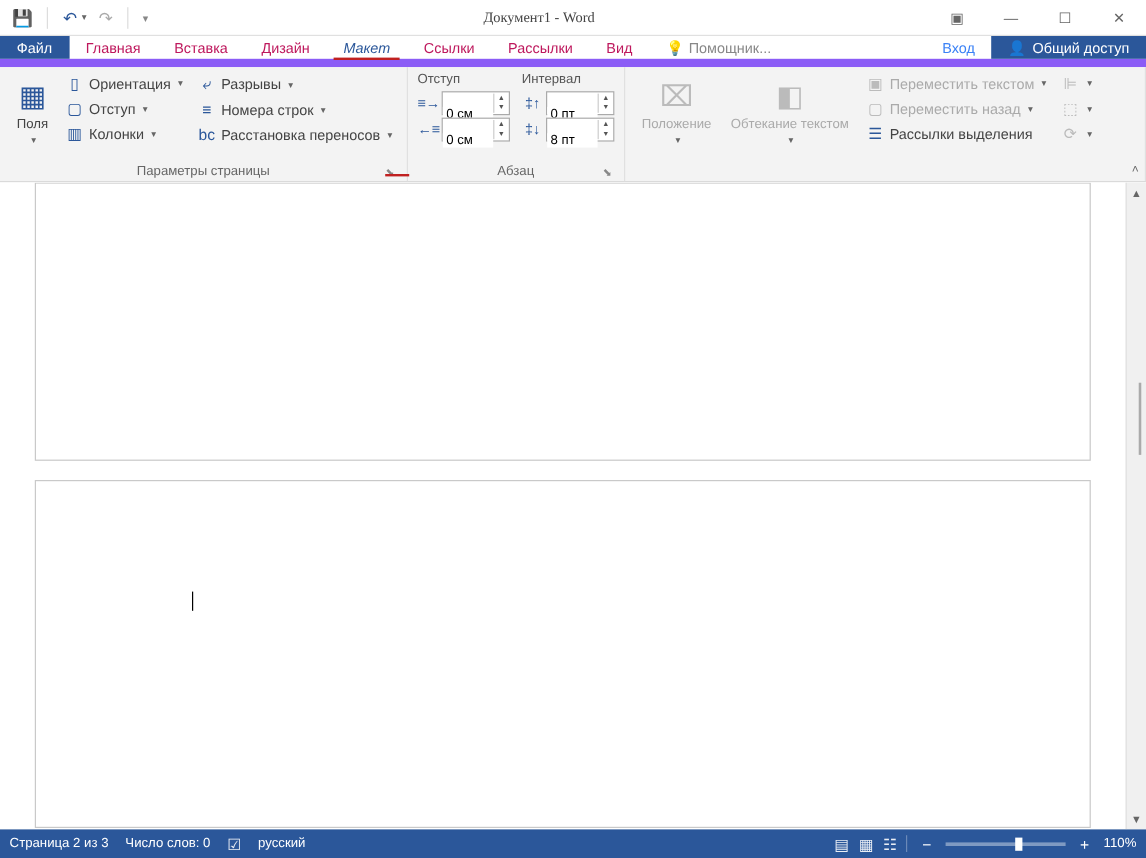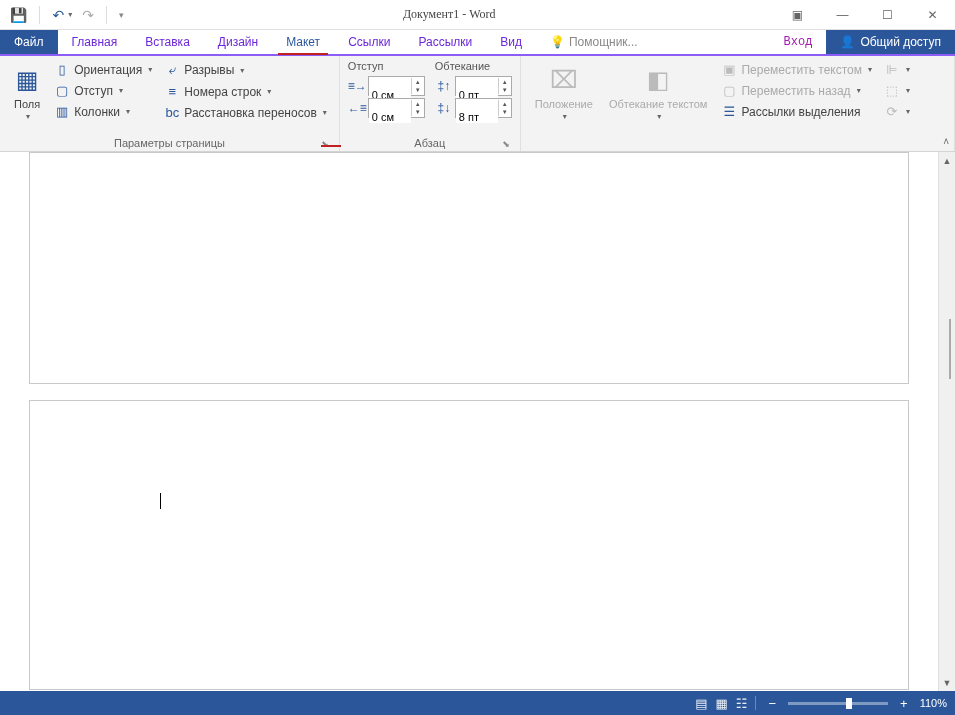--- a/index.html
+++ b/index.html
@@ -15,7 +15,7 @@
 .winctrls .wc { width: 45px; height: 30px; display: flex; align-items: center; justify-content: center; font-size: 12px; color: #666; cursor: pointer; }
 
 
-.tabsbar { height: 26px; background: #fff; display: flex; align-items: stretch; border-bottom: 2px solid #8b5cf6; }
+.tabsbar { height: 26px; background: #fff; display: flex; align-items: stretch; border-bottom: 7px solid #8b5cf6; }
 .tab { padding: 0 14px; display: flex; align-items: center; font-size: 12px; color: #6d28d9; cursor: pointer; position:relative; }
 .tab.file { background: #2b579a; color: #fff; }
 .tab.active { color: #2b579a; }

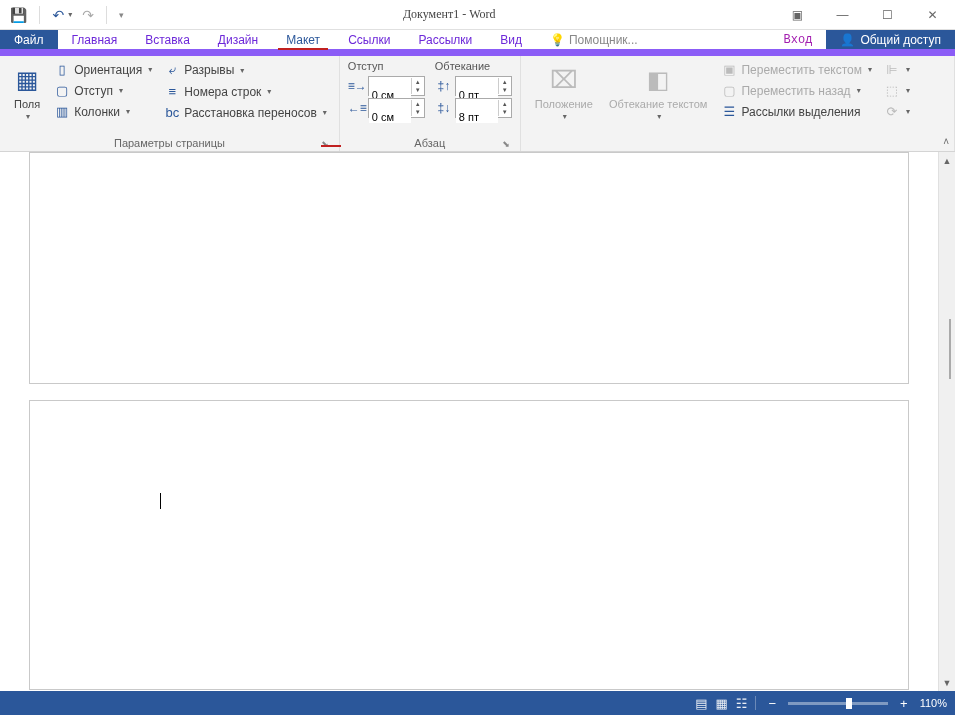--- a/index.html
+++ b/index.html
@@ -16,7 +16,7 @@
 
 
 .tabsbar { height: 26px; background: #fff; display: flex; align-items: stretch; border-bottom: 7px solid #8b5cf6; }
-.tab { padding: 0 14px; display: flex; align-items: center; font-size: 12px; color: #6d28d9; cursor: pointer; position:relative; }
+.tab { padding: 0 14px; display: flex; align-items: center; font-size: 12px; color: #be185d; cursor: pointer; position:relative; }
 .tab.file { background: #2b579a; color: #fff; }
 .tab.active { color: #2b579a; }
 .tab.active::after { content:""; position:absolute; left:6px; right:6px; bottom:-1px; height:2px; background:#c02020; }

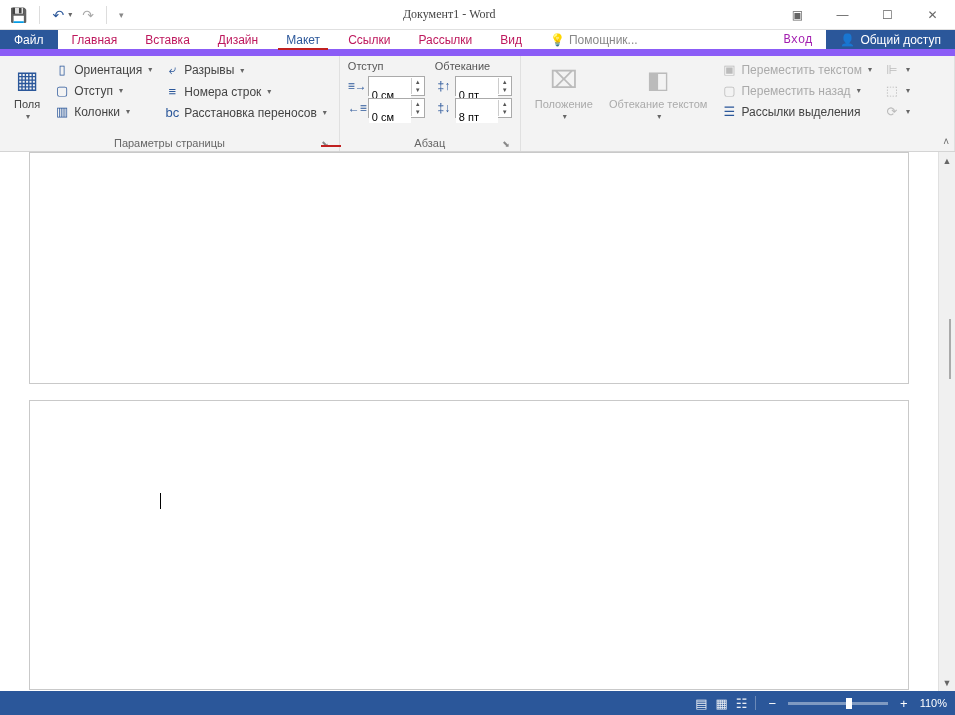--- a/index.html
+++ b/index.html
@@ -18,7 +18,7 @@
 .tabsbar { height: 26px; background: #fff; display: flex; align-items: stretch; border-bottom: 7px solid #8b5cf6; }
 .tab { padding: 0 14px; display: flex; align-items: center; font-size: 12px; color: #be185d; cursor: pointer; position:relative; }
 .tab.file { background: #2b579a; color: #fff; }
-.tab.active { color: #2b579a; }
+.tab.active { color: #2b579a; font-style: italic; }
 .tab.active::after { content:""; position:absolute; left:6px; right:6px; bottom:-1px; height:2px; background:#c02020; }
 .tabsbar .spacer { flex: 1; }
 .tab.tellme { color:#888; display:flex; align-items:center; gap:4px;}

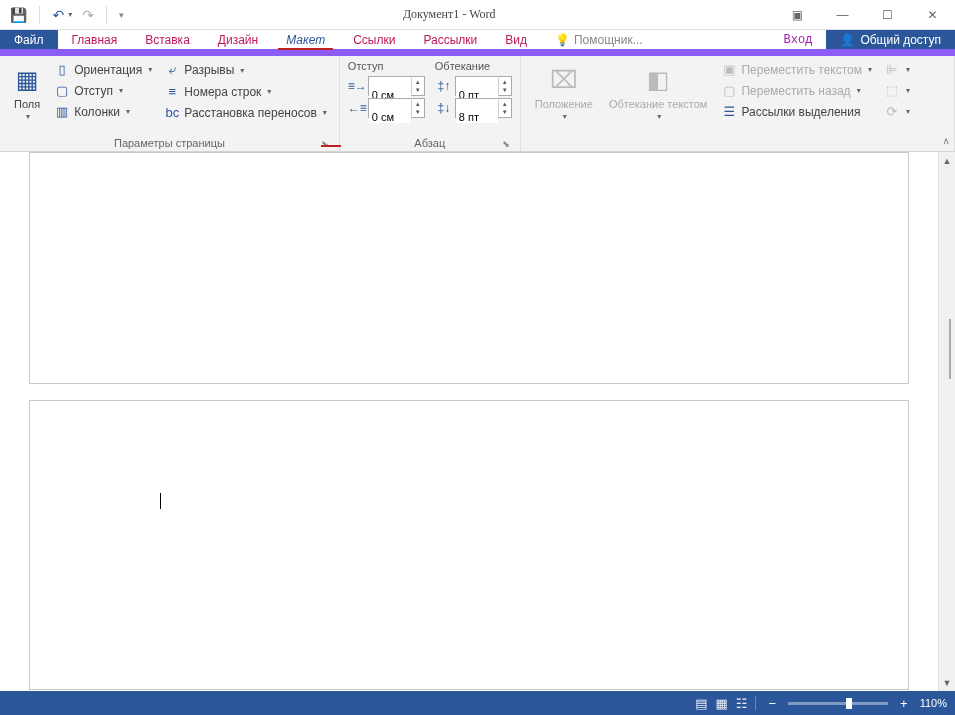--- a/index.html
+++ b/index.html
@@ -22,7 +22,7 @@
 .tab.active::after { content:""; position:absolute; left:6px; right:6px; bottom:-1px; height:2px; background:#c02020; }
 .tabsbar .spacer { flex: 1; }
 .tab.tellme { color:#888; display:flex; align-items:center; gap:4px;}
-.tab.signin { color:#a21caf;font-family:Liberation Mono, monospace; }
+.tab.signin { color:#3b82f6; }
 .tab.share { background:#2b579a; color:#fff; display:flex; gap:5px; align-items:center;}
 
 

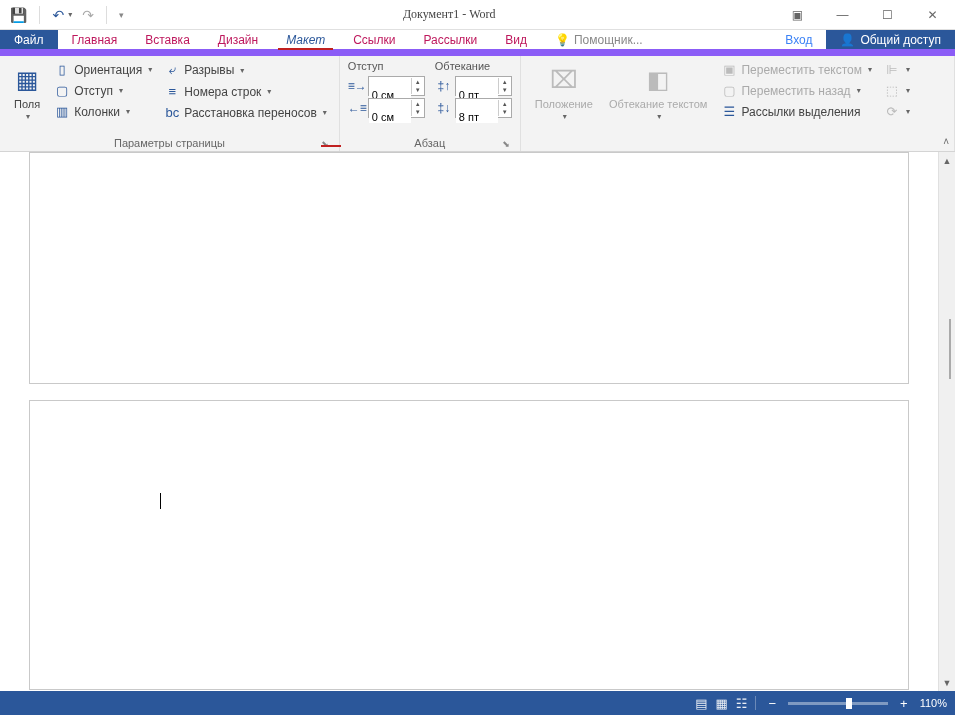--- a/index.html
+++ b/index.html
@@ -195,7 +195,7 @@
           </div>
       </div>
       <div class="para-col">
-        <div class="para-hdr">Обтекание</div>
+        <div class="para-hdr">Интервал</div>
         <div class="para-row">
             <span class="ic">‡↑</span>
           <div class="spinner">

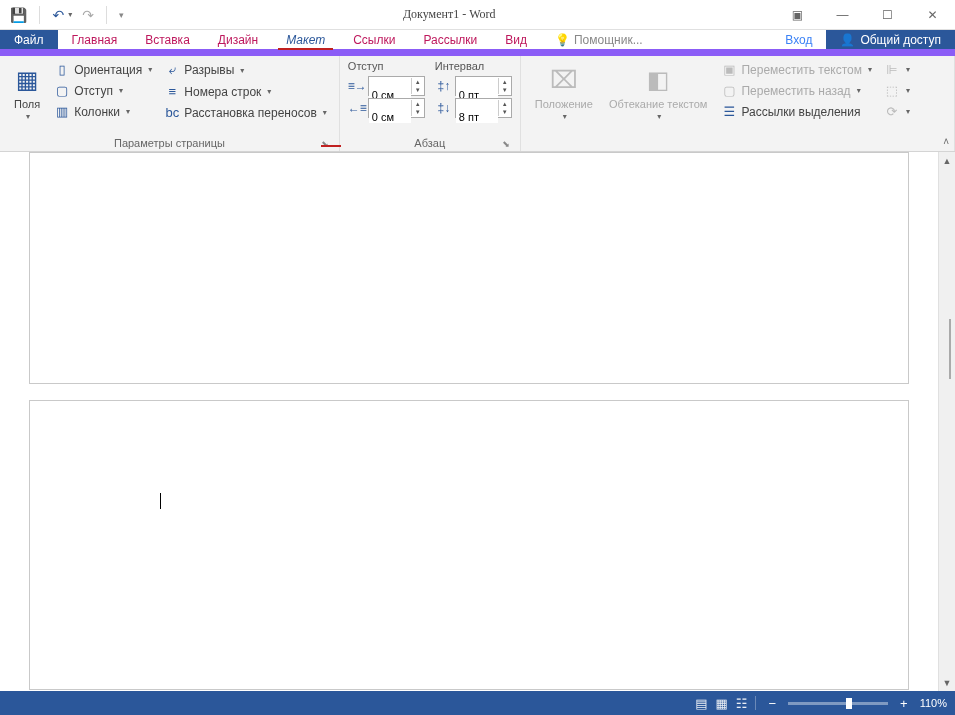--- a/index.html
+++ b/index.html
@@ -289,6 +289,12 @@
 </div>
 
 <div class="statusbar">
+  <div class="left">
+    <span>Страница 2 из 3</span>
+    <span>Число слов: 0</span>
+    <span class="sb-ic">☑</span>
+    <span>русский</span>
+  </div>
   <div class="right">
     <span class="sb-ic">▤</span>
     <span class="sb-ic">▦</span>

